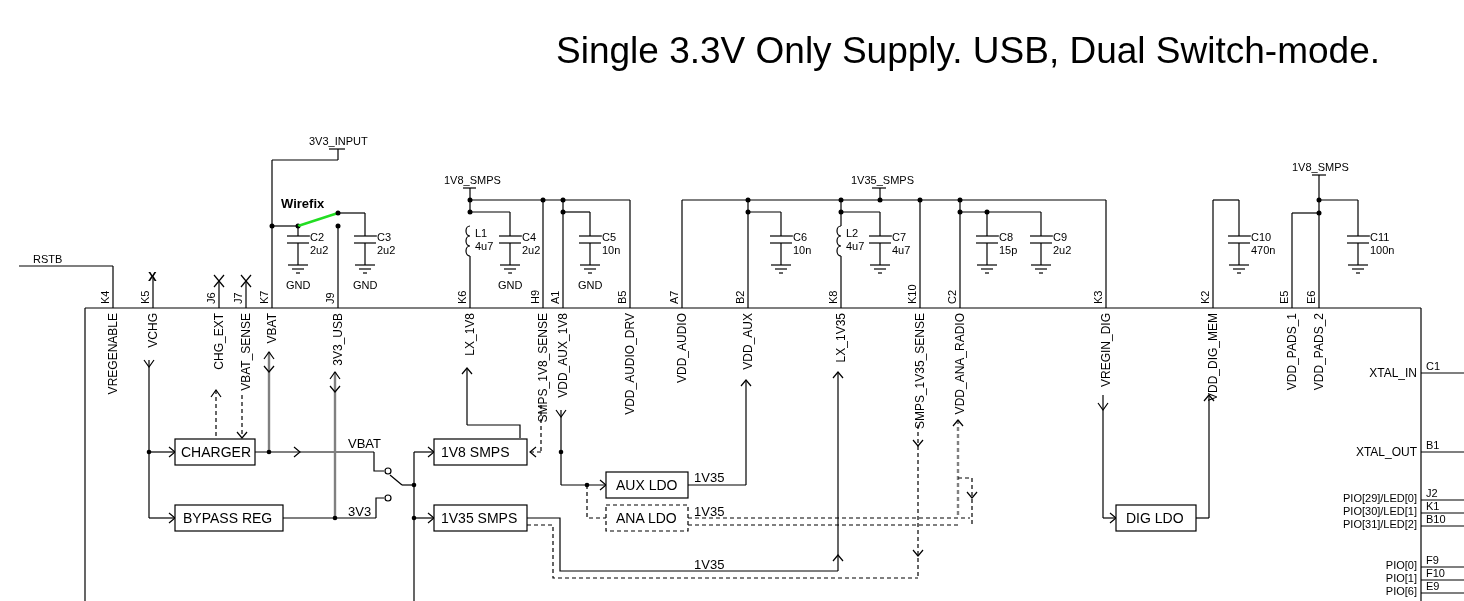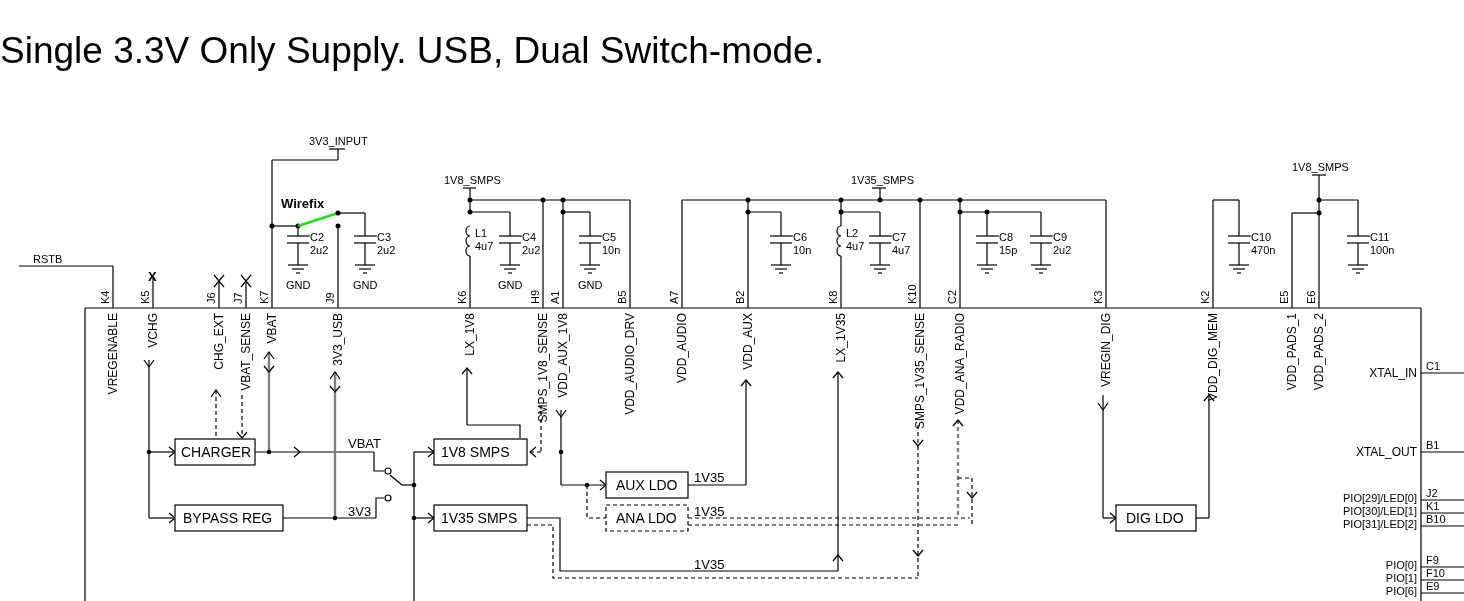--- a/index.html
+++ b/index.html
@@ -4,7 +4,7 @@
 <style>
   html, body { margin: 0; padding: 0; background: #ffffff; }
   body { width: 1464px; height: 601px; overflow: hidden; position: relative; font-family: "Liberation Sans", sans-serif; }
-  #title { position: absolute; left: 0; width: 1380px; top: 30px; text-align: left; font-size: 37px; color: #000; font-family: "Liberation Sans", sans-serif; }
+  #title { position: absolute; left: 0; width: 1380px; top: 30px; text-align: right; font-size: 37px; color: #000; font-family: "Liberation Sans", sans-serif; }
   svg { position: absolute; left: 0; top: 0; }
   svg text { font-family: "Liberation Sans", sans-serif; fill: #000; }
   .w { stroke: #000; stroke-width: 1.2; fill: none; }

